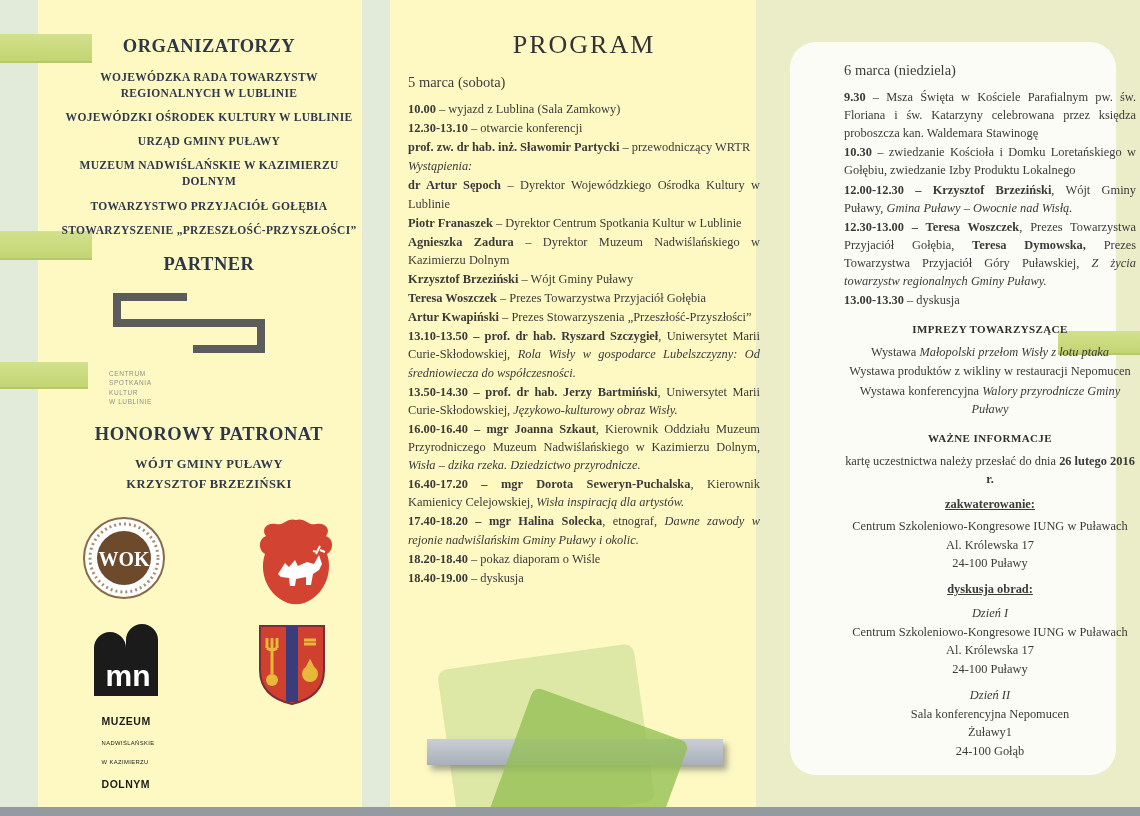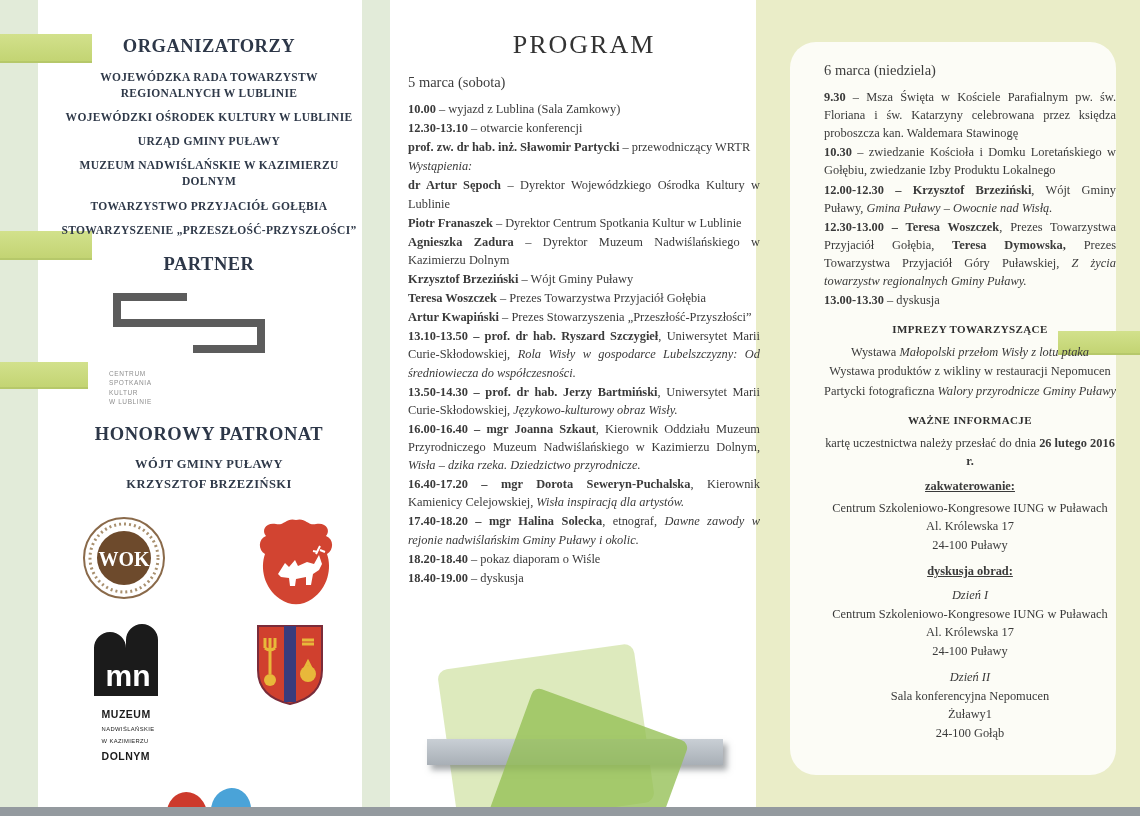--- a/index.html
+++ b/index.html
@@ -3,7 +3,7 @@
 <meta charset="utf-8">
 <style>
   html,body{margin:0;padding:0;background:#e8e8e8;}
-  .page{position:relative;width:1140px;height:816px;background:#ffffff;overflow:hidden;
+  .page{position:relative;width:1140px;height:816px;background:#fef9c3;overflow:hidden;
         font-family:"Liberation Serif",serif;color:#3a3a3a;}
 
   

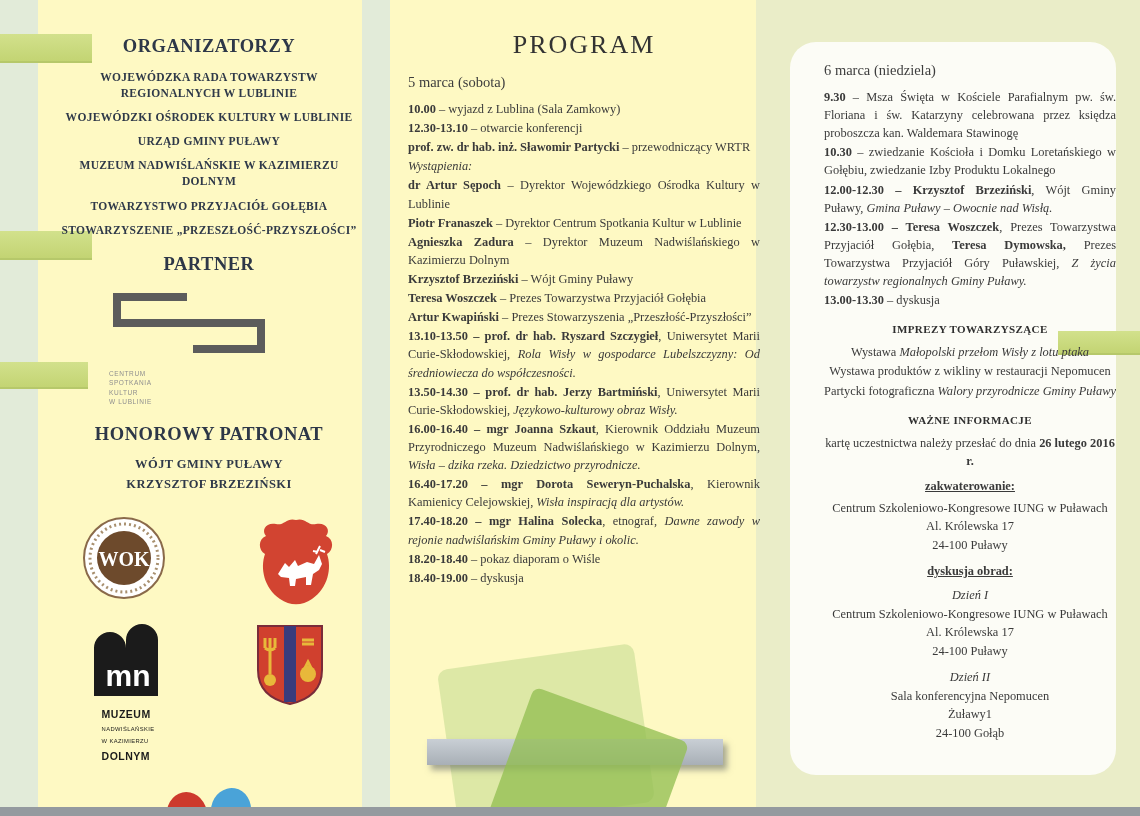--- a/index.html
+++ b/index.html
@@ -68,7 +68,7 @@
   .center{text-align:center;}
 
   
-  .panel-col{position:absolute;left:824px;top:62px;width:292px;z-index:4;}
+  .panel-col{position:absolute;left:844px;top:62px;width:292px;z-index:4;}
   .sec-title{font-weight:bold;font-size:11px;text-align:center;letter-spacing:.4px;
              color:#2f2f2f;margin:14px 0 8px;}
   .u-label{font-weight:bold;text-decoration:underline;text-align:center;font-size:12.4px;margin:9px 0 5px;}

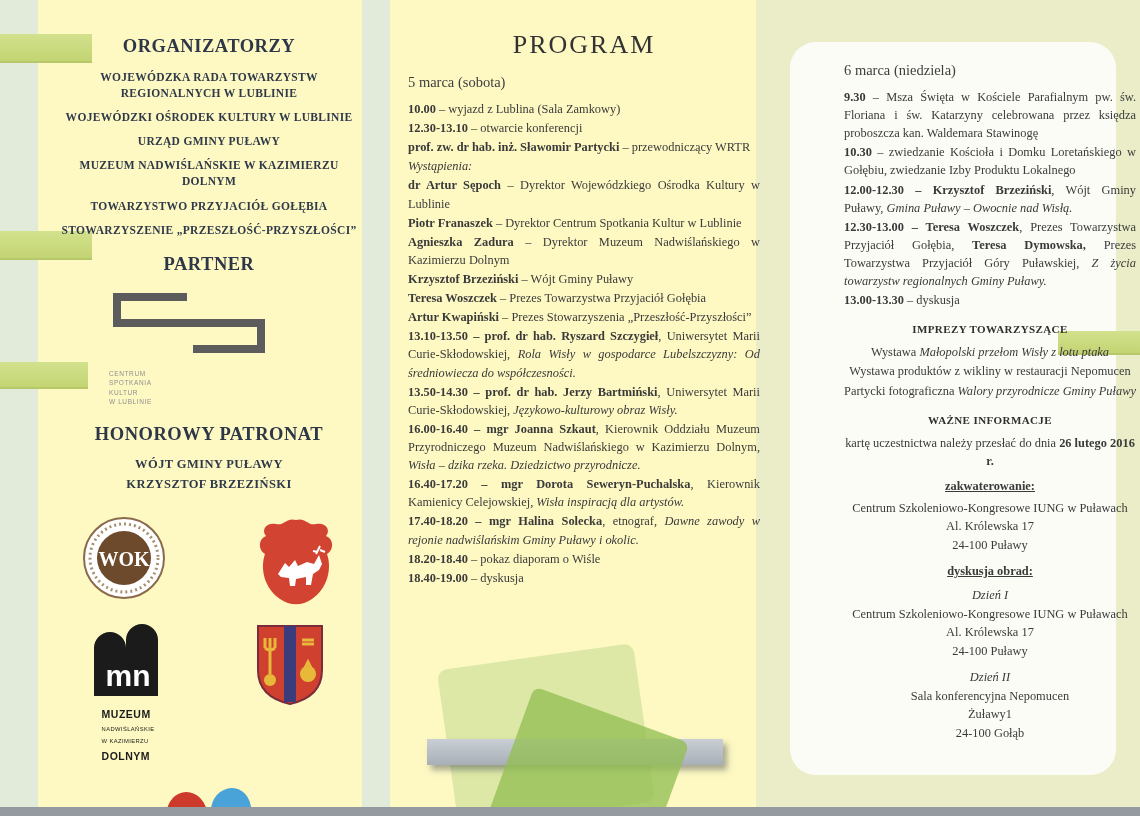--- a/index.html
+++ b/index.html
@@ -213,7 +213,7 @@
     <div id="events-list">
         <p class="entry center"><span>Wystawa </span><span class="i">Małopolski przełom Wisły z lotu ptaka</span></p>
         <p class="entry center"><span>Wystawa produktów z wikliny w restauracji Nepomucen</span></p>
-        <p class="entry center"><span>Partycki fotograficzna </span><span class="i">Walory przyrodnicze Gminy Puławy</span></p>
+        <p class="entry center"><span>Wystawa konferencyjna </span><span class="i">Walory przyrodnicze Gminy Puławy</span></p>
       </div>
 
     <p class="sec-title">WAŻNE INFORMACJE</p>

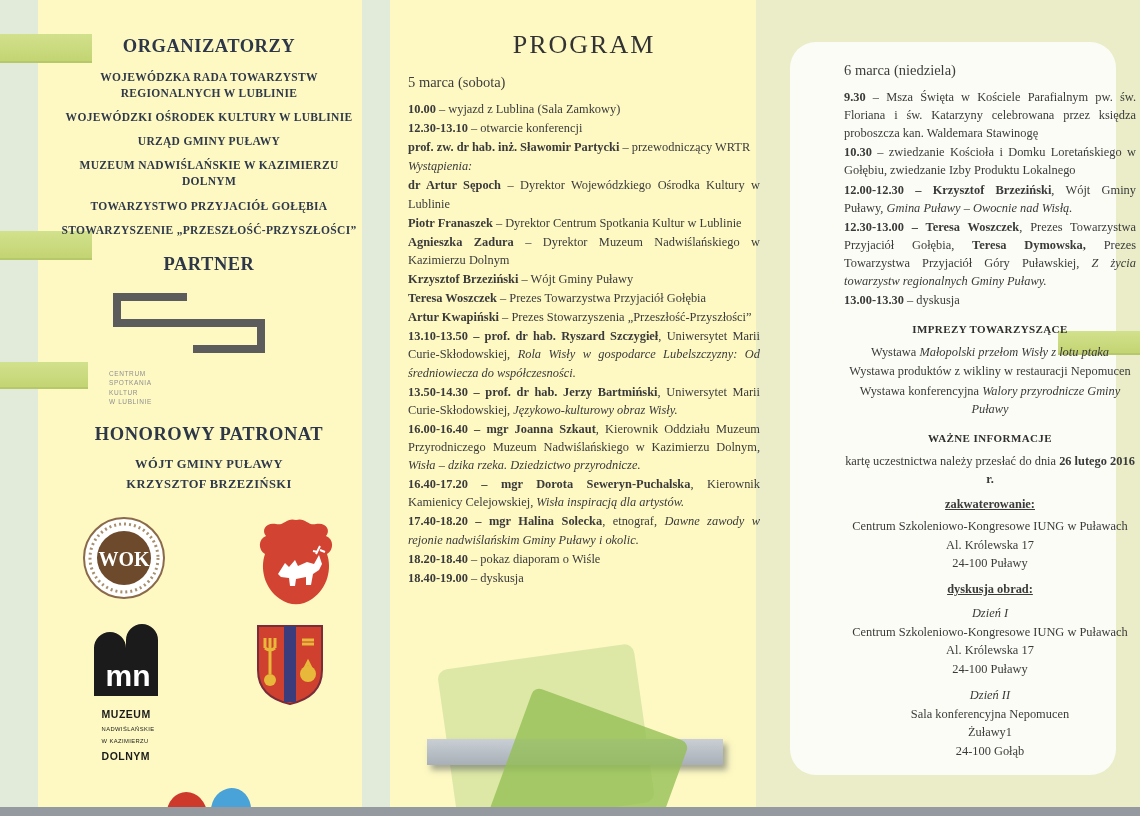--- a/index.html
+++ b/index.html
@@ -45,7 +45,7 @@
   .logo-row{display:flex;gap:90px;align-items:flex-start;justify-content:center;}
   .logo-cell{display:flex;flex-direction:column;align-items:center;}
   .mn-caption{margin-top:5px;text-align:left;font-family:"Liberation Sans",sans-serif;color:#1b1b1b;}
-  .mn-caption p{margin:5px;line-height:1.2;}
+  .mn-caption p{margin:12px;line-height:1.2;}
   .mn-caption p:nth-child(1),.mn-caption p:nth-child(4){font-size:10.5px;font-weight:bold;letter-spacing:.5px;}
   .mn-caption p:nth-child(2),.mn-caption p:nth-child(3){font-size:5.8px;letter-spacing:.4px;}
   .gmina-block{margin-top:16px;}

